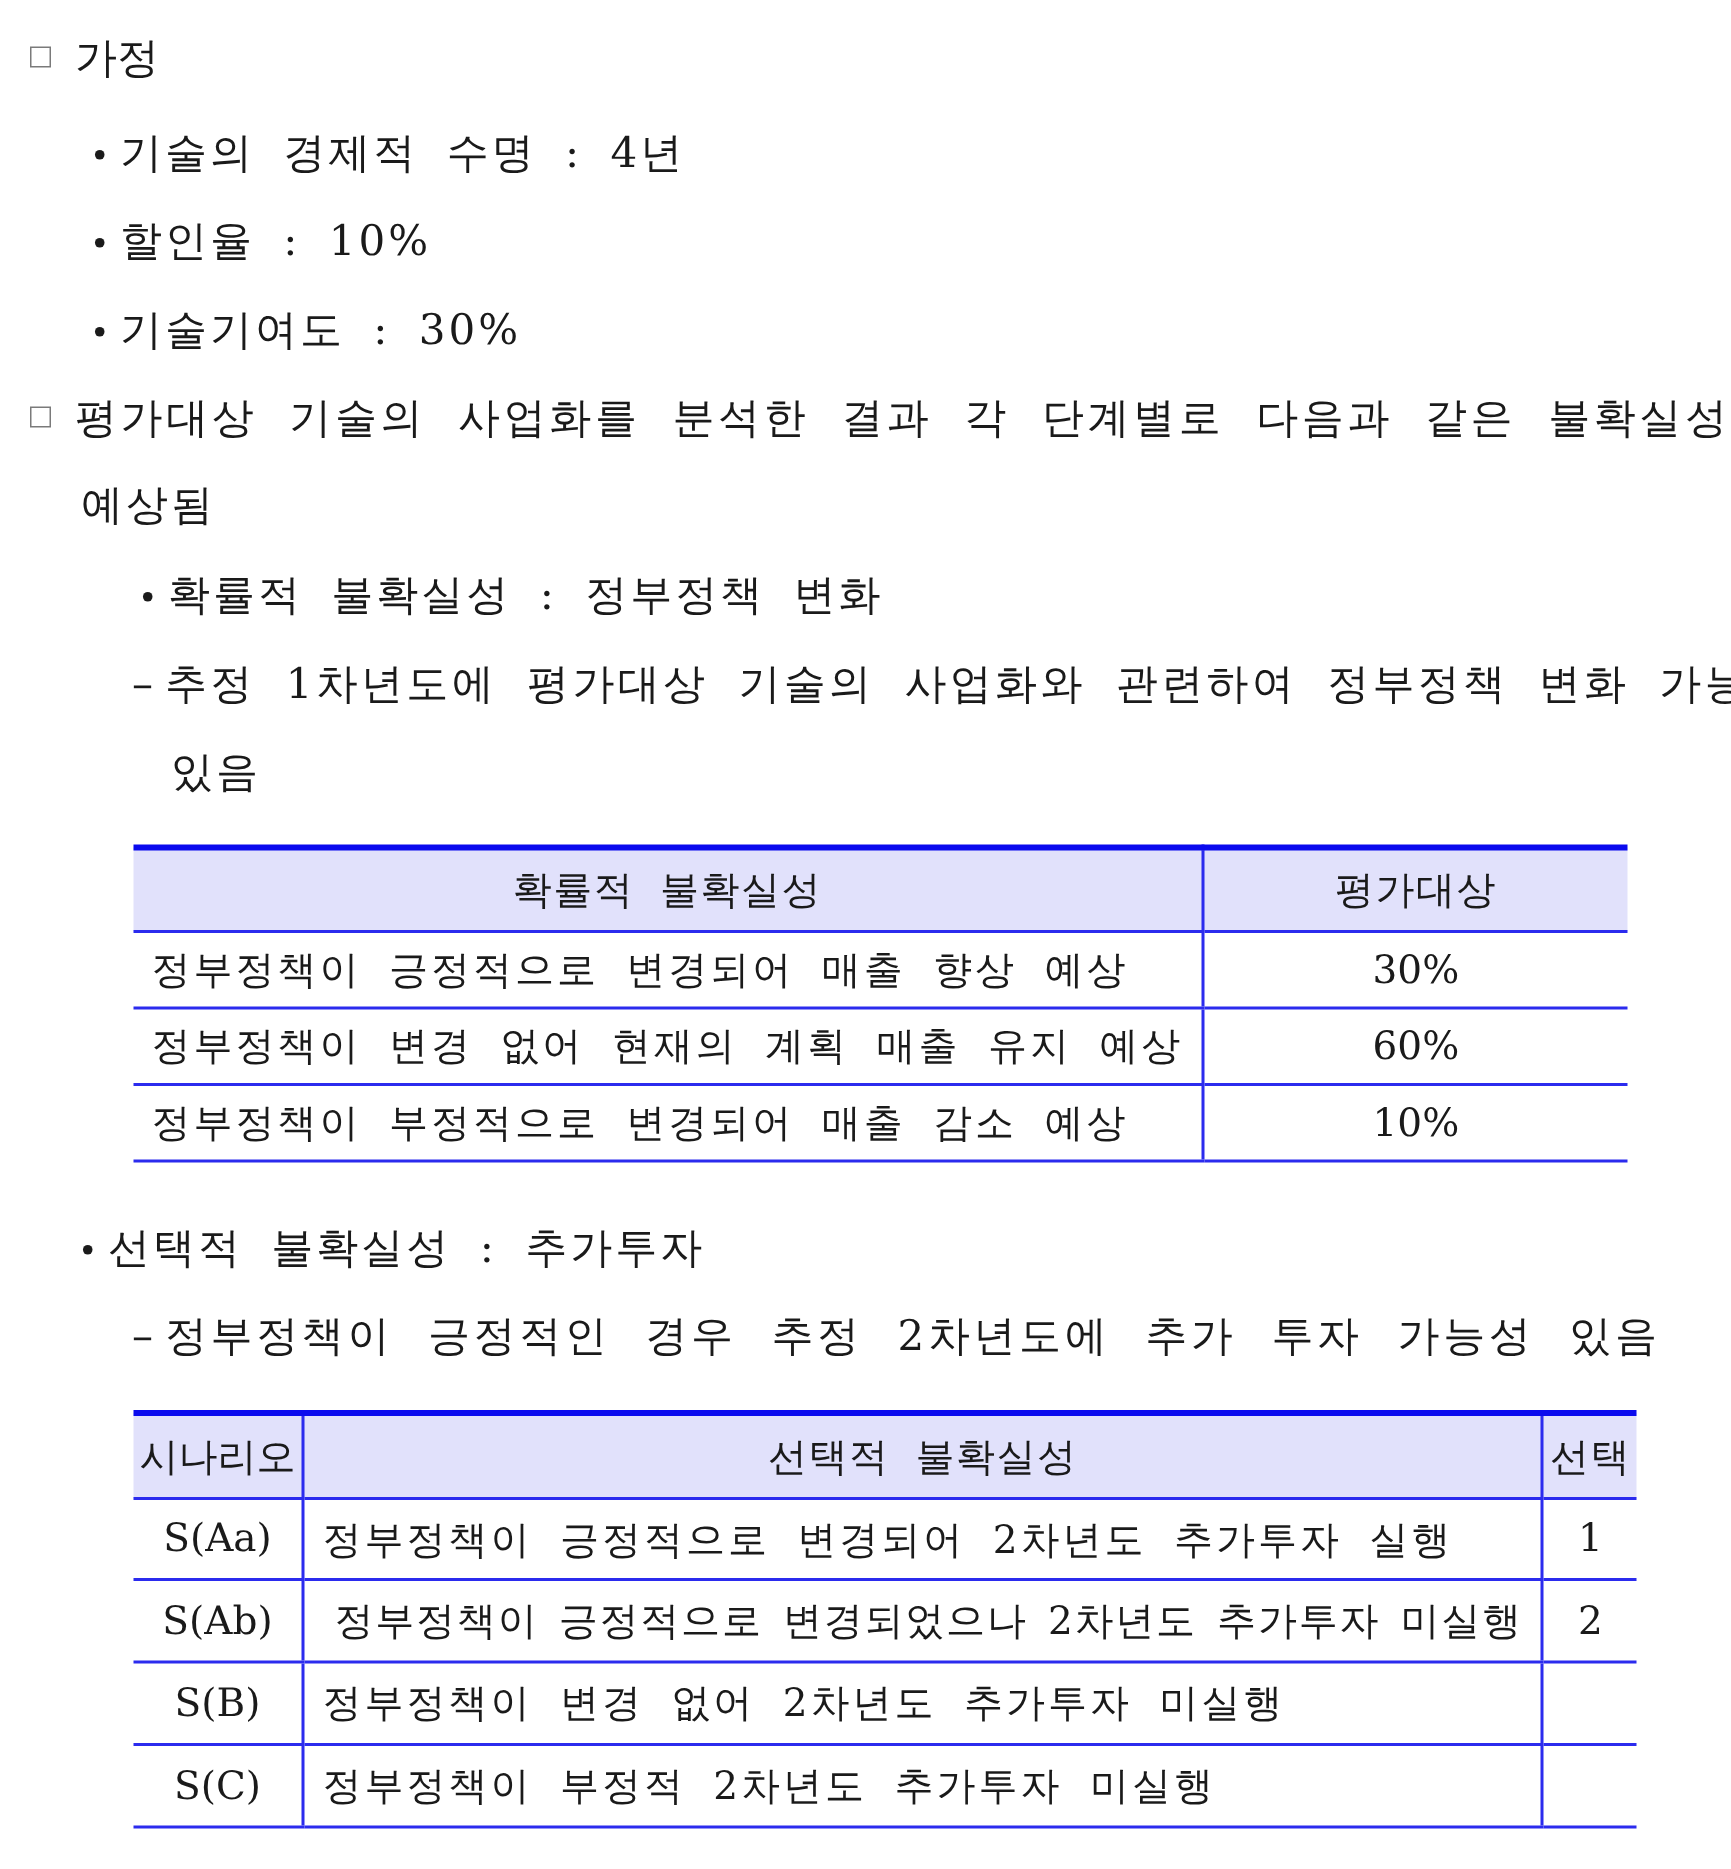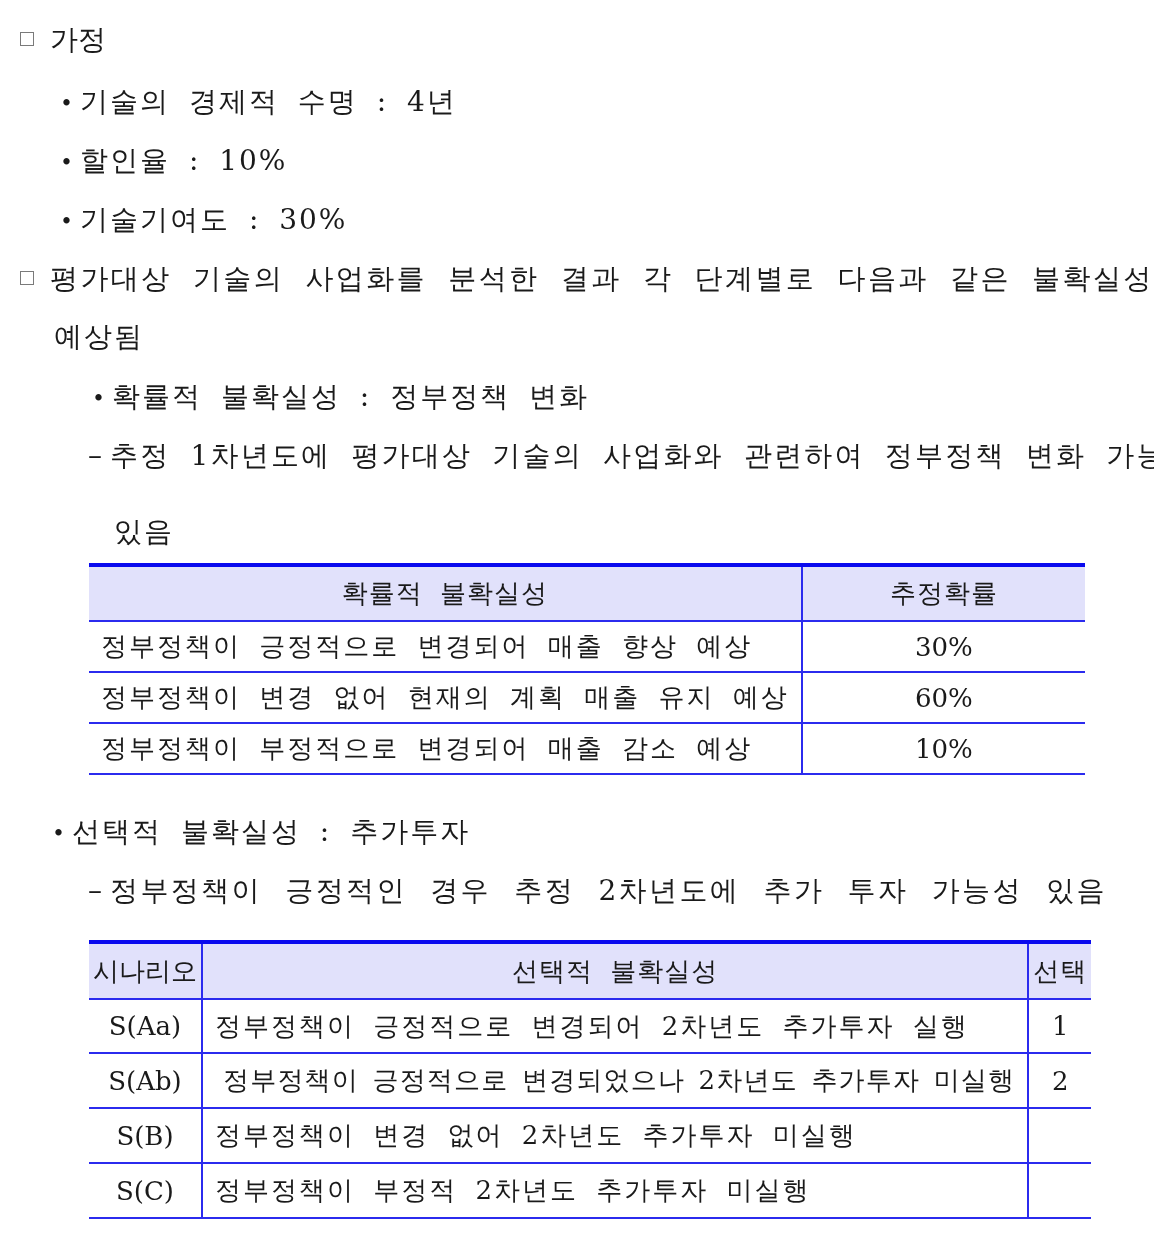--- a/index.html
+++ b/index.html
@@ -68,7 +68,7 @@
 <div class="line spaced" style="left:88px; top:436px; letter-spacing:2.2px; word-spacing:9px;">
   <span class="dash">–</span><span>추정 1차년도에 평가대상 기술의 사업화와 관련하여 정부정책 변화 가능성</span>
 </div>
-<div class="line spaced" style="left:114px; top:495px;margin-top:17px;">
+<div class="line spaced" style="left:114px; top:495px;">
   <span>있음</span>
 </div>
 

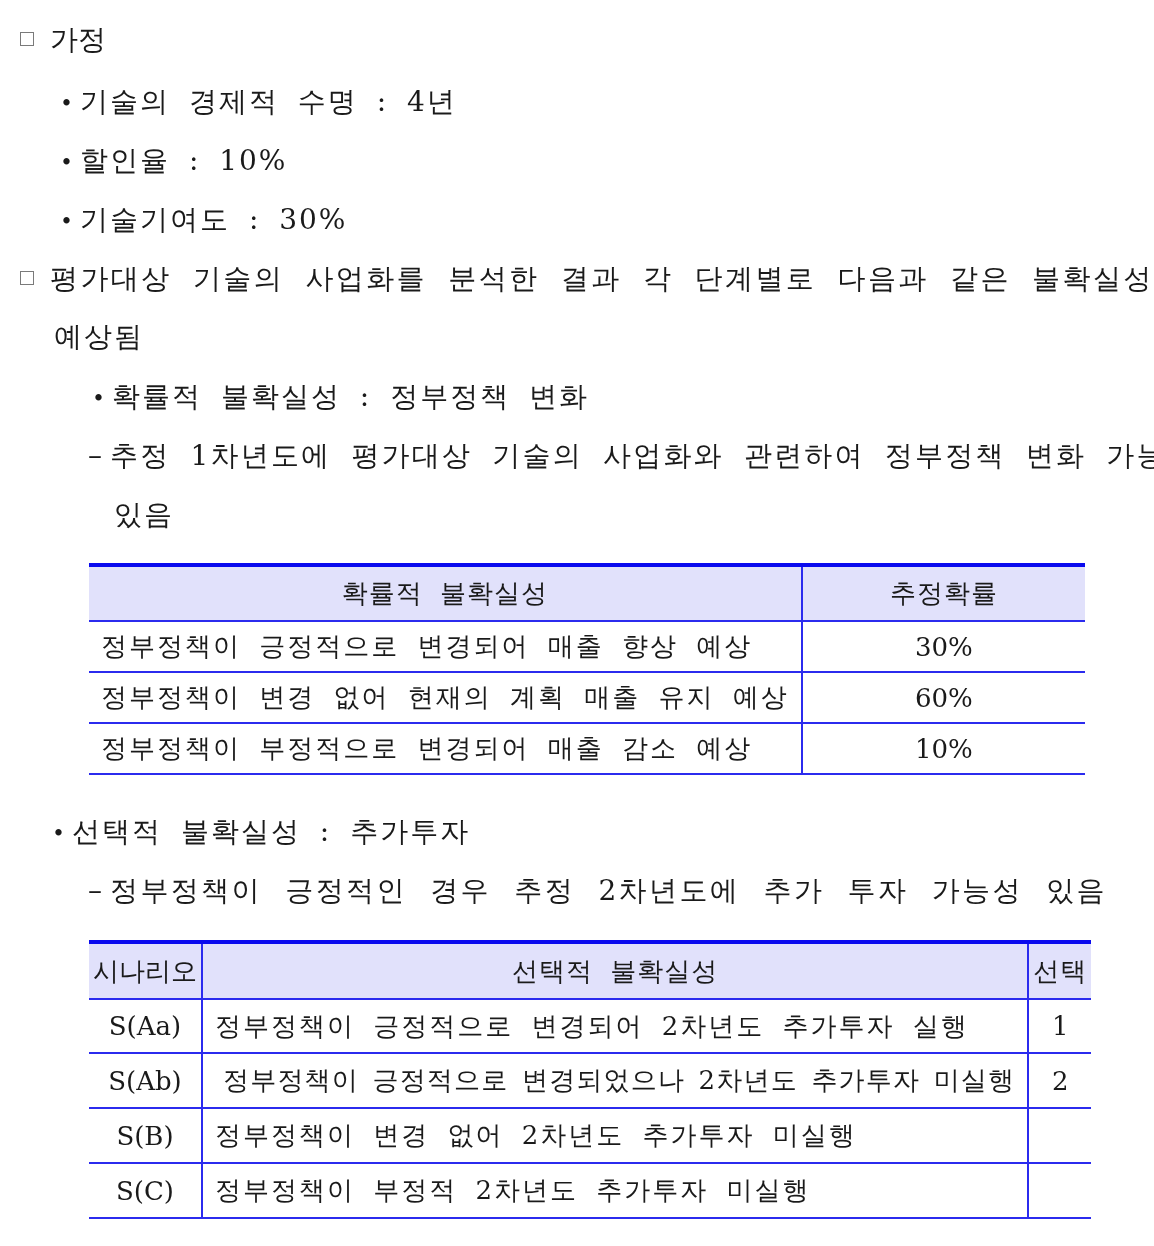--- a/index.html
+++ b/index.html
@@ -80,7 +80,7 @@
   <thead>
     <tr>
       <th style="height:56px;">확률적 불확실성</th>
-      <th style="height:56px;">추정확률</th>
+      <th style="height:56px;">평가대상</th>
     </tr>
   </thead>
   <tbody>

